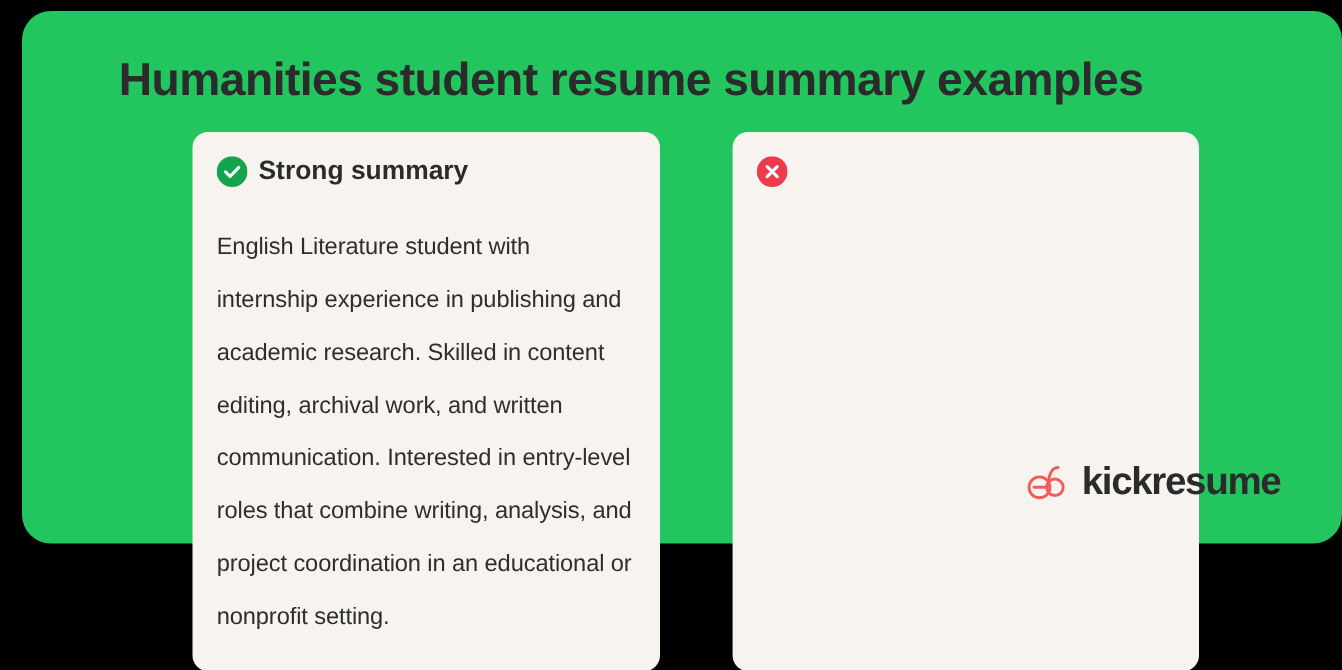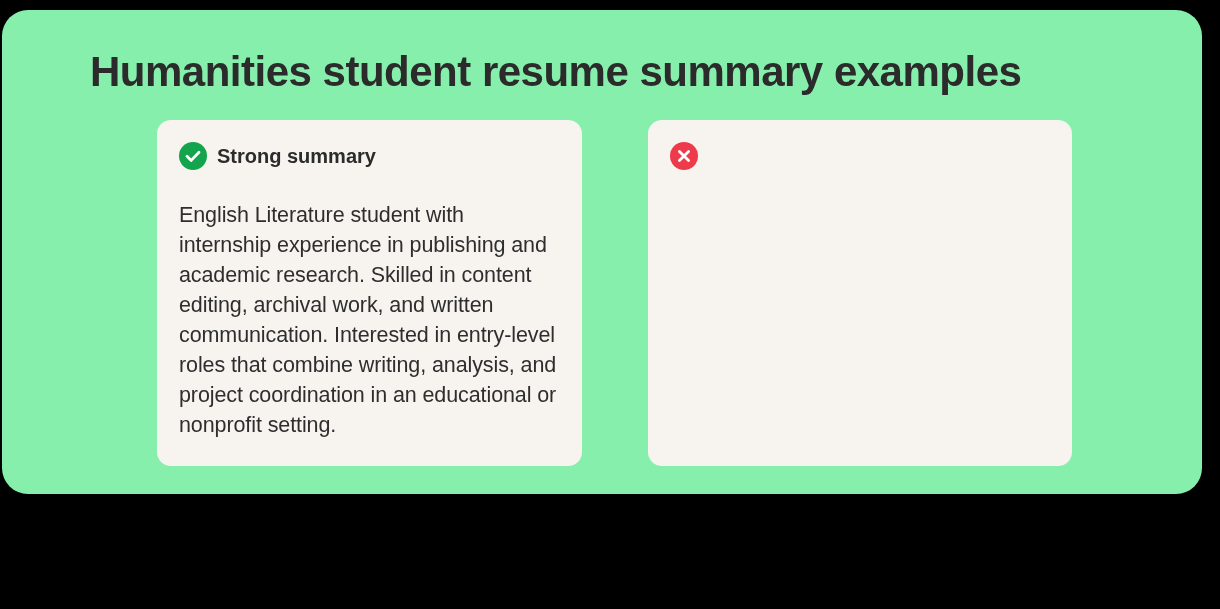--- a/index.html
+++ b/index.html
@@ -15,11 +15,11 @@
   }
   .card {
     position: absolute;
-    left: 2px;
+    left: 20px;
     top: 10px;
     width: 1200px;
     height: 484px;
-    background: #86efac;
+    background: #22c55e;
     border-radius: 26px;
     box-sizing: border-box;
   }

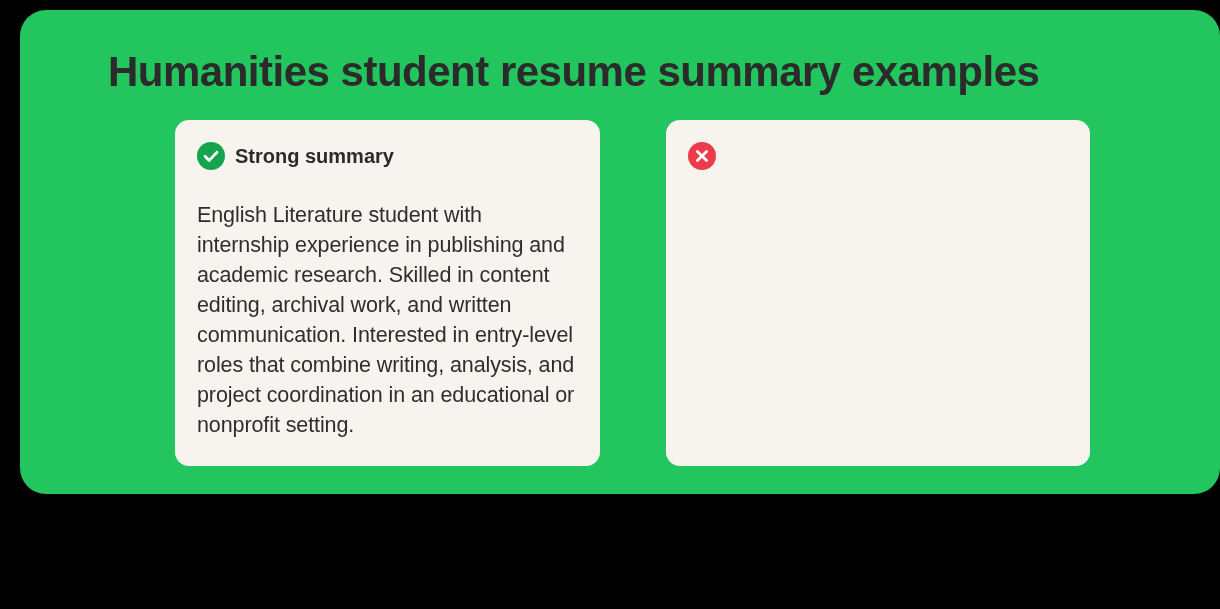--- a/index.html
+++ b/index.html
@@ -65,7 +65,7 @@
   }
   .badge-icon svg { display: block; }
   .panel-label {
-    font-size: 20px;
+    font-size: 24px;
     font-weight: bold;
     color: #2B2B2B;
   }

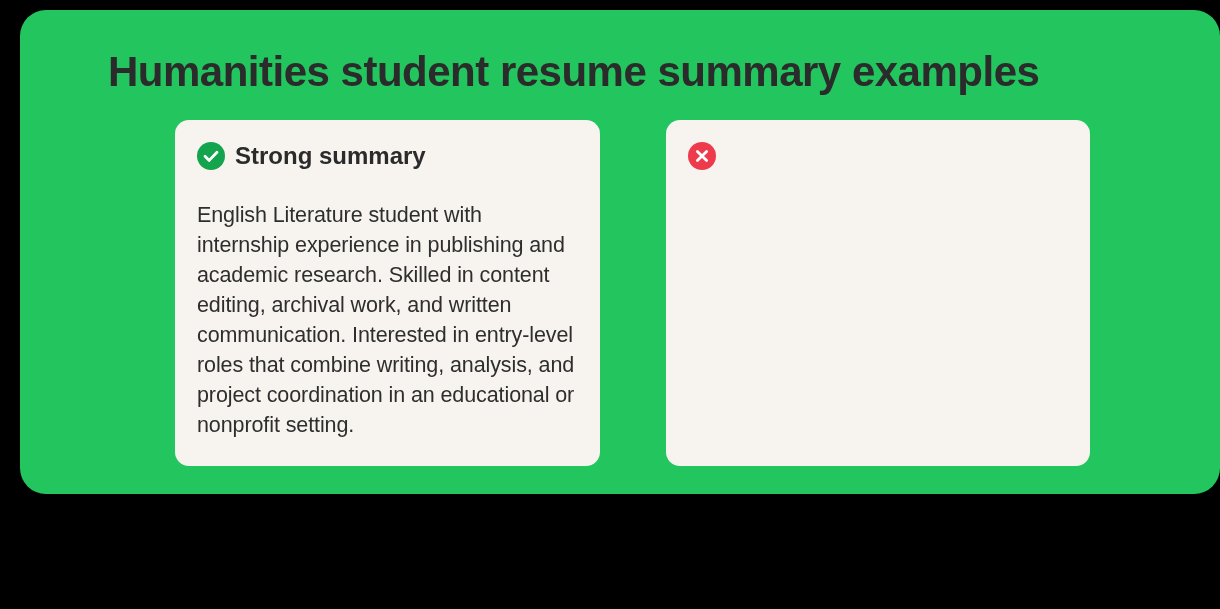--- a/index.html
+++ b/index.html
@@ -71,7 +71,7 @@
   }
   .panel-body {
     font-size: 21.5px;
-    line-height: 30px;
+    line-height: 48px;
     color: #2E2E2E;
     letter-spacing: -0.1px;
   }

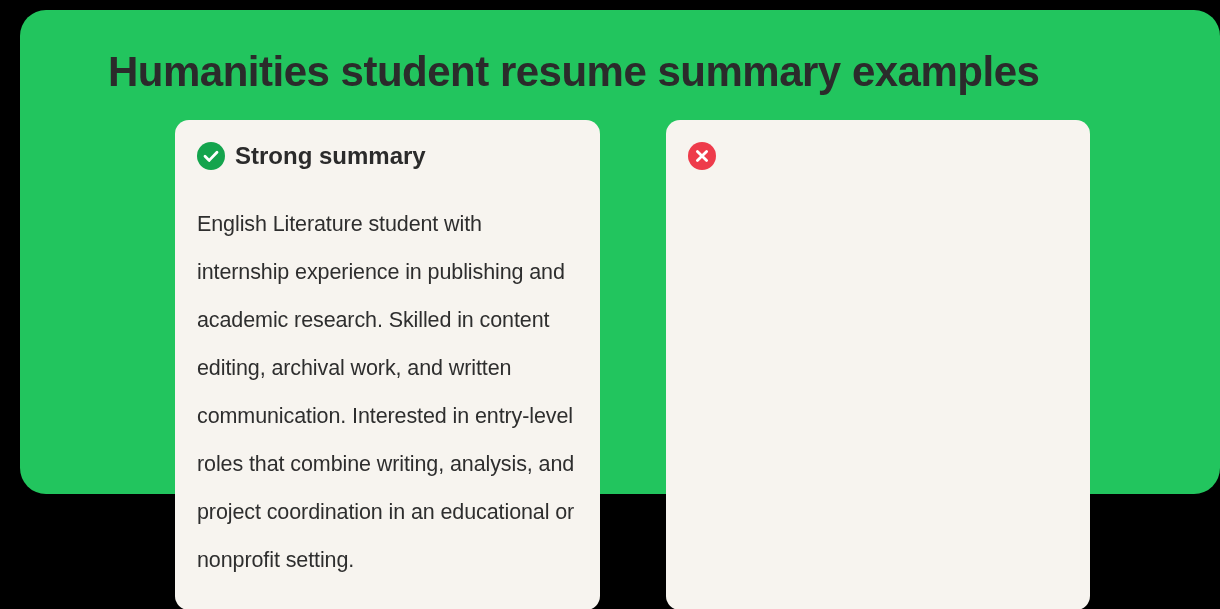--- a/index.html
+++ b/index.html
@@ -126,6 +126,17 @@
 
   </div>
 
+  <div class="brand">
+    <span class="brand-mark">
+      <svg width="40" height="40" viewBox="0 0 40 40">
+        <circle cx="14" cy="25" r="9.5" fill="none" stroke="#F05C5C" stroke-width="2.6"></circle>
+        <circle cx="28" cy="25" r="7.5" fill="none" stroke="#F05C5C" stroke-width="2.6"></circle>
+        <path d="M22 24 C22 12, 26 7, 31 7" fill="none" stroke="#F05C5C" stroke-width="2.6" stroke-linecap="round"></path>
+        <path d="M9 25 L19 25" fill="none" stroke="#F05C5C" stroke-width="2.6" stroke-linecap="round"></path>
+      </svg>
+    </span>
+    <span class="brand-text">kickresume</span>
+  </div>
 
 </div>
 

